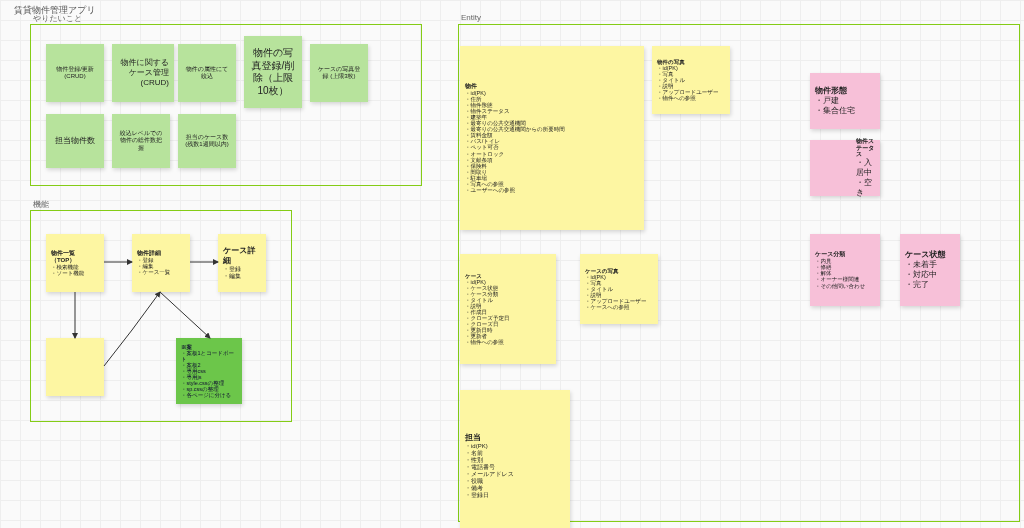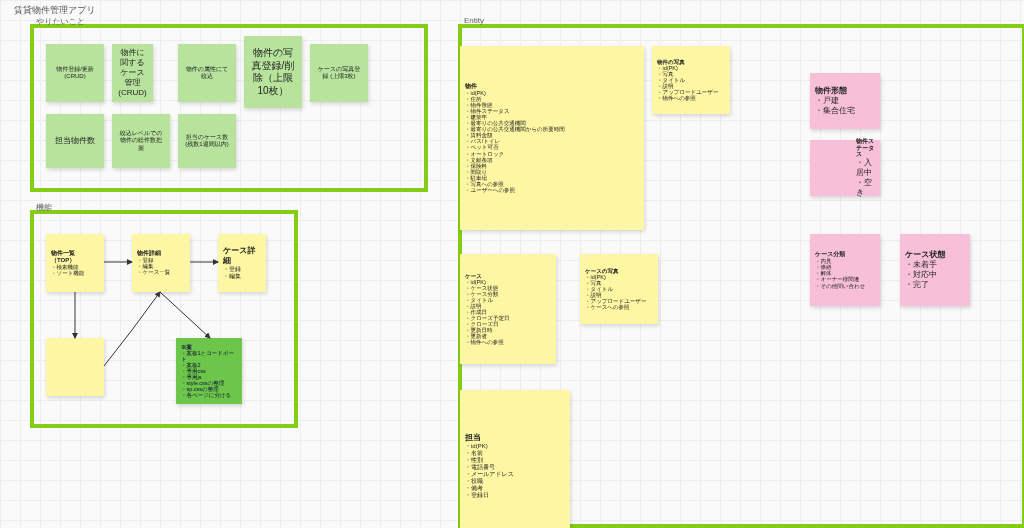--- a/index.html
+++ b/index.html
@@ -12,7 +12,7 @@
     position:relative;
   }
   .title{position:absolute;left:14px;top:4px;font-size:9px;color:#555;}
-  .frame{position:absolute;border:4px solid #84cc16;background:transparent;}
+  .frame{position:absolute;border:1px solid #84cc16;background:transparent;}
   .frame-label{position:absolute;left:2px;top:-12px;font-size:8px;color:#666;}
   .note{
     position:absolute;

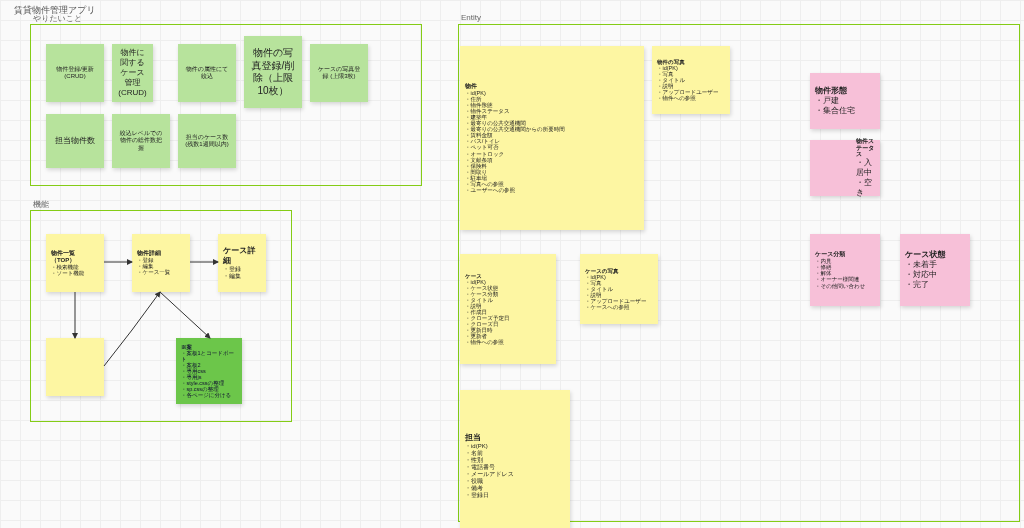--- a/index.html
+++ b/index.html
@@ -42,7 +42,7 @@
 </div>
 
 <div class="note green-l center" style="left:46px;top:44px;width:58px;height:58px;font-size:6px;">物件登録/更新 (CRUD)</div>
-<div class="note green-l center" style="left:112px;top:44px;width:41px;height:58px;font-size:8px;">物件に関するケース管理 (CRUD)</div>
+<div class="note green-l center" style="left:112px;top:44px;width:62px;height:58px;font-size:8px;text-align:right;">物件に関するケース管理 (CRUD)</div>
 <div class="note green-l center" style="left:178px;top:44px;width:58px;height:58px;font-size:6px;">物件の属性にて絞込</div>
 <div class="note green-l center" style="left:244px;top:36px;width:58px;height:72px;font-size:10px;">物件の写真登録/削除（上限10枚）</div>
 <div class="note green-l center" style="left:310px;top:44px;width:58px;height:58px;font-size:6px;">ケースの写真登録 (上限3枚)</div>

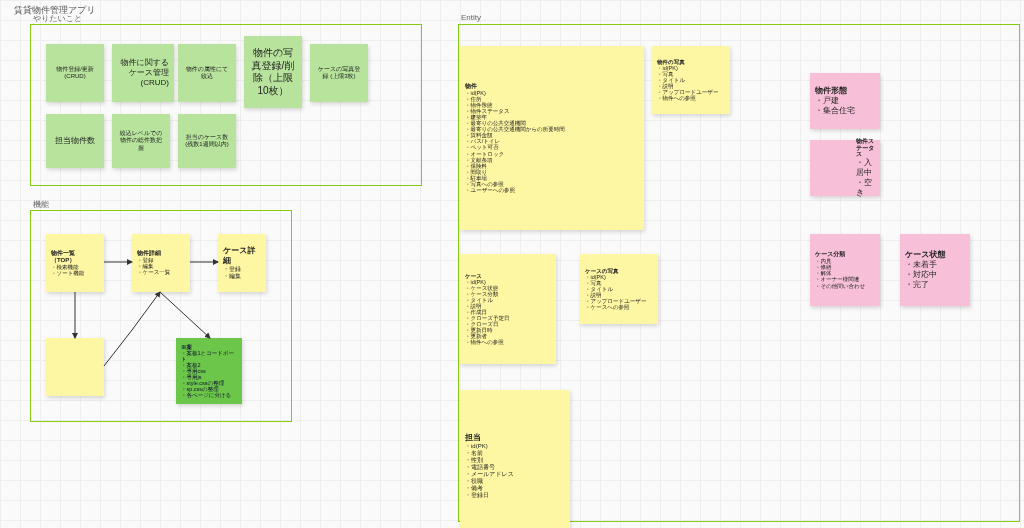--- a/index.html
+++ b/index.html
@@ -185,7 +185,7 @@
   <span class="tiny">・オーナー様関連</span>
   <span class="tiny">・その他問い合わせ</span>
 </div>
-<div class="note pink" style="left:900px;top:234px;width:70px;height:72px;">
+<div class="note pink" style="left:900px;top:234px;width:60px;height:72px;">
   <b>ケース状態</b>
   <span>・未着手</span>
   <span>・対応中</span>

